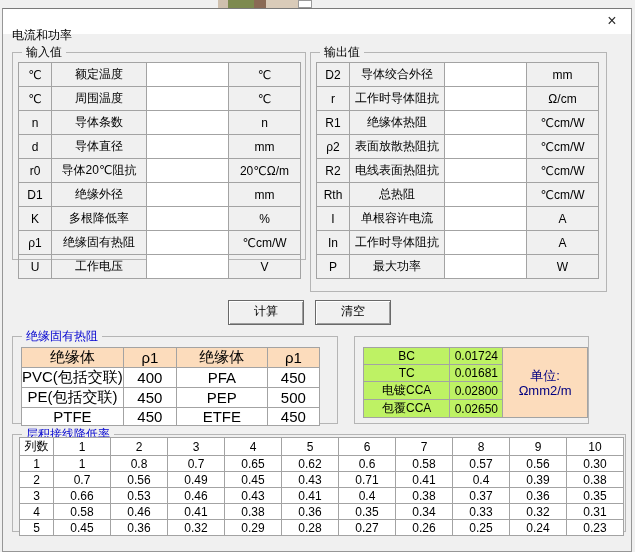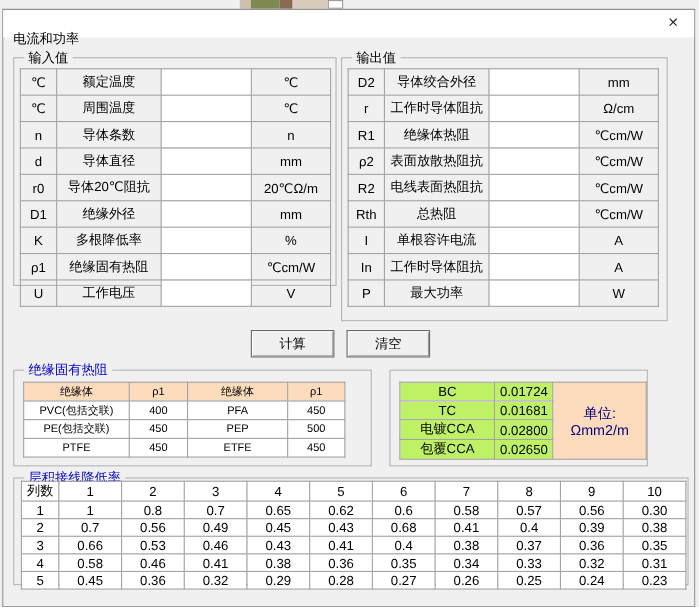--- a/index.html
+++ b/index.html
@@ -74,7 +74,7 @@
 
   .btn {
     position:absolute; width:76px; height:25px; background:#f0f0f0;
-    border:1px solid #696969; font-size:12px; font-family:Liberation Sans, sans-serif;
+    border:1px solid #696969; font-size:12px; font-family:Liberation Mono, monospace;
     box-shadow: inset 1px 1px 0 #ffffff, inset -1px -1px 0 #9d9d9d;
     text-align:center; line-height:23px; cursor:default;
   }

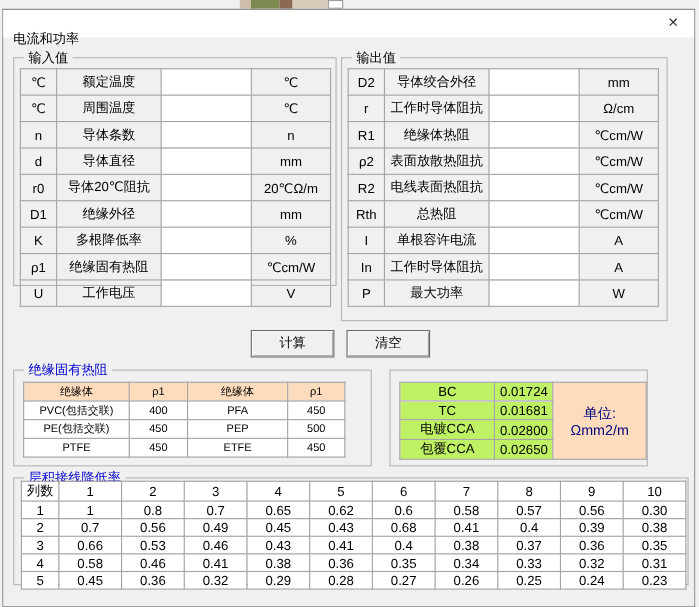--- a/index.html
+++ b/index.html
@@ -52,7 +52,7 @@
   .io-table td.c-unit { width:72px; }
 
   .thermal-table { position:absolute; left:8px; top:10px; }
-  .thermal-table td, .thermal-table th { height:17px; font-size:10px; background:#fff; }
+  .thermal-table td, .thermal-table th { height:17px; font-size:15px; background:#fff; }
   .thermal-table th { background:#fcdcbc; }
   .thermal-table .c0 { width:96px; }
   .thermal-table .c1 { width:53px; }

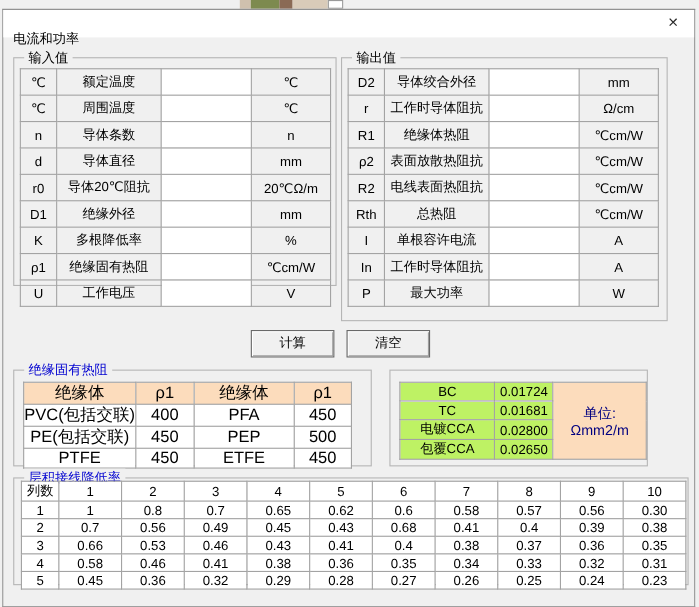--- a/index.html
+++ b/index.html
@@ -321,7 +321,7 @@
             <td class="num">0.49</td>
             <td class="num">0.45</td>
             <td class="num">0.43</td>
-            <td class="num">0.68</td>
+            <td class="num">0.71</td>
             <td class="num">0.41</td>
             <td class="num">0.4</td>
             <td class="num">0.39</td>

